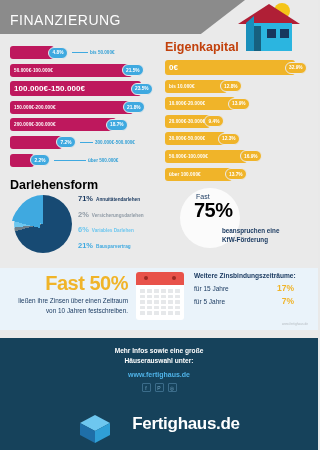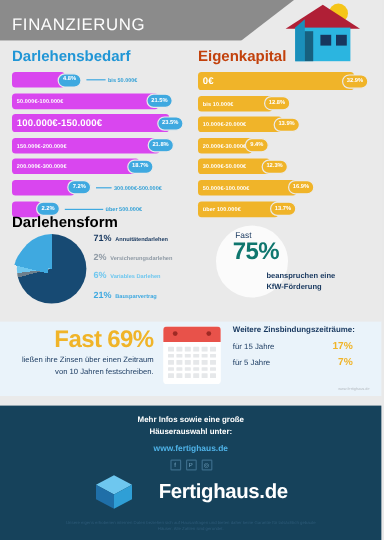--- a/index.html
+++ b/index.html
@@ -147,7 +147,6 @@
   <div class="charts">
 
     <div class="col left">
-      <div class="sec-title t-blue">Darlehensbedarf</div>
       <div class="bars">
 
         <div class="barrow">

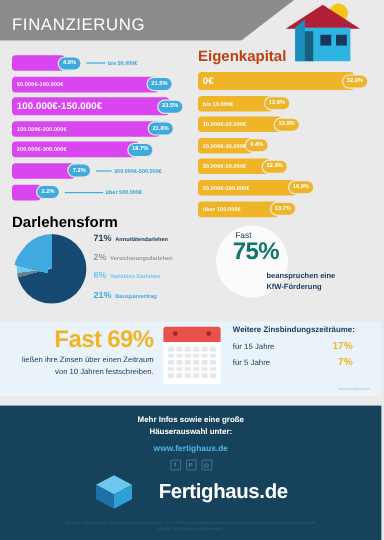--- a/index.html
+++ b/index.html
@@ -44,7 +44,7 @@
     height: 13px; border-radius: 3px; display: flex; align-items: center;
     padding-left: 4px; white-space: nowrap; overflow: hidden;
   }
-  .bar-blue { background: #d946ef; }
+  .bar-blue { background: #be185d; }
   .bar-gold { background: #f0b429; }
   .bar-label { font-size: 4.6px; color: #ffffff; font-weight: bold; letter-spacing: .1px; }
   .bar.big { height: 15px; }

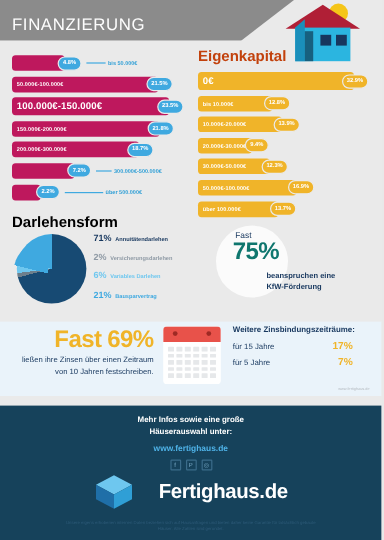--- a/index.html
+++ b/index.html
@@ -92,7 +92,7 @@
     width: 60px; height: 60px; border-radius: 50%; background: #fbfbfb;
   }
   .kfw-fast { position: absolute; top: 193px; left: 196px; font-size: 7px; color: #17375e; }
-  .kfw-num  { position: absolute; top: 199px; left: 194px; font-size: 20px; font-weight: bold; color: #0f766e; letter-spacing: -.5px; }
+  .kfw-num  { position: absolute; top: 199px; left: 194px; font-size: 20px; font-weight: bold; color: #000000; letter-spacing: -.5px; }
   .kfw-txt  { position: absolute; top: 226px; left: 222px; font-size: 6.3px; color: #17375e; line-height: 9px; font-weight: bold; }
 
   

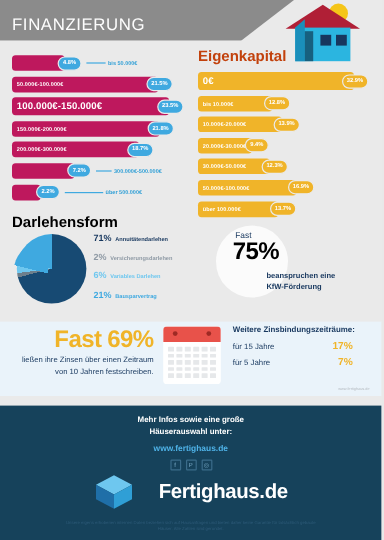--- a/index.html
+++ b/index.html
@@ -297,7 +297,7 @@
   <div class="band"></div>
 
   <div class="fast50">
-    <div class="fast50-num">Fast 69%</div>
+    <div class="fast50-num">Fast 50%</div>
     <div class="fast50-txt">ließen ihre Zinsen über einen Zeitraum von 10 Jahren festschreiben.</div>
   </div>
 

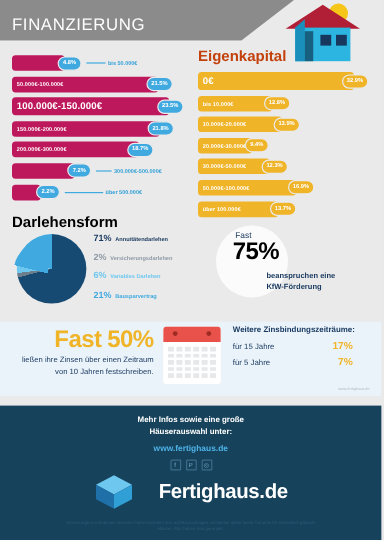--- a/index.html
+++ b/index.html
@@ -122,7 +122,7 @@
   .f-url { text-align: center; color: #4fb3e8; font-size: 7px; font-weight: bold; margin-top: 5px; }
   .socials { display: flex; justify-content: center; gap: 4px; margin-top: 5px; }
   .soc { width: 9px; height: 9px; border: 1px solid #3b6c8a; border-radius: 1px; color: #79a9c6; font-size: 5px; display:flex; align-items:center; justify-content:center; }
-  .brand { display: flex; align-items: center; justify-content: center; gap: 20px; margin-top: 3px; }
+  .brand { display: flex; align-items: flex-start; justify-content: center; gap: 20px; margin-top: 22px; }
   .brand-txt { color: #ffffff; font-size: 17px; font-weight: bold; letter-spacing: -.3px; }
   .disc { text-align: center; color: #2d5a78; font-size: 3.6px; line-height: 5.4px; margin-top: 9px; padding: 0 52px; }
 </style>

